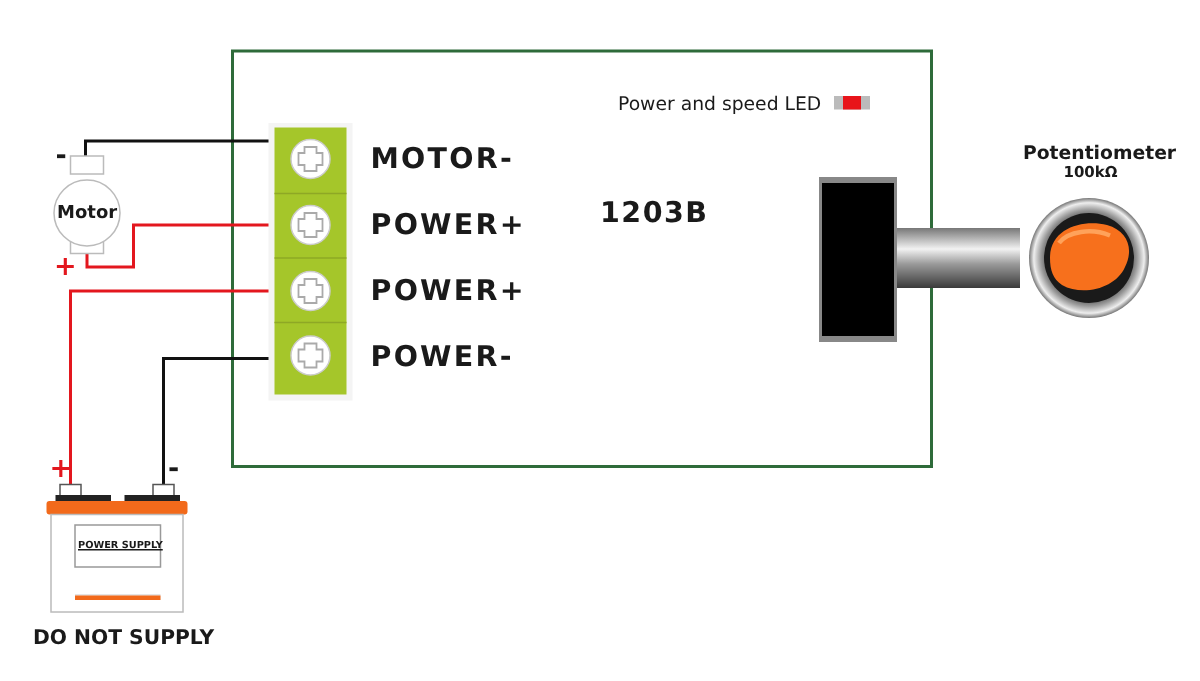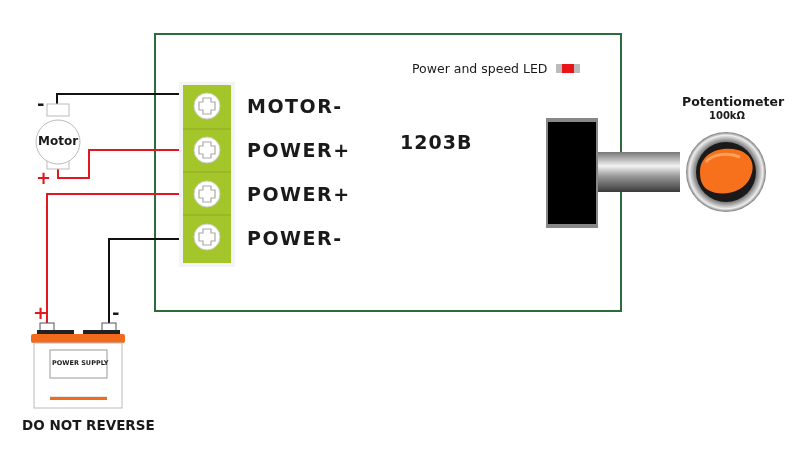--- a/index.html
+++ b/index.html
@@ -97,7 +97,7 @@
 
 <div class="lbl" style="left:33px;top:302px;font-size:18px;color:#e3171e;">+</div>
 <div class="lbl" style="left:112px;top:302px;font-size:18px;">-</div>
-<div class="lbl" style="left:52px;top:359px;width:52px;text-align:center;font-size:6.5px;">POWER SUPPLY</div>
+<div class="lbl" style="left:52px;top:359px;width:70px;font-size:6.5px;text-decoration:underline;">POWER SUPPLY</div>
 <div class="lbl" style="left:22px;top:417px;font-size:13.5px;">DO NOT REVERSE</div>
 
 </body></html>

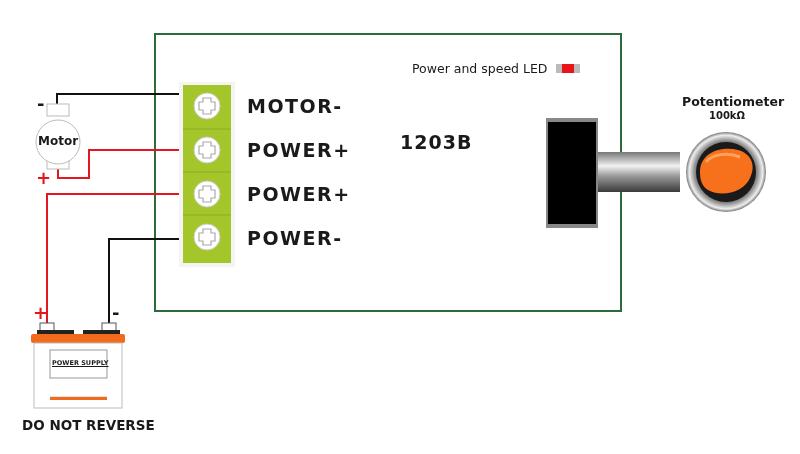--- a/index.html
+++ b/index.html
@@ -98,6 +98,6 @@
 <div class="lbl" style="left:33px;top:302px;font-size:18px;color:#e3171e;">+</div>
 <div class="lbl" style="left:112px;top:302px;font-size:18px;">-</div>
 <div class="lbl" style="left:52px;top:359px;width:70px;font-size:6.5px;text-decoration:underline;">POWER SUPPLY</div>
-<div class="lbl" style="left:22px;top:417px;font-size:13.5px;">DO NOT REVERSE</div>
+<div class="lbl" style="left:22px;top:417px;font-size:13.5px;">DO NOT SUPPLY</div>
 
 </body></html>

